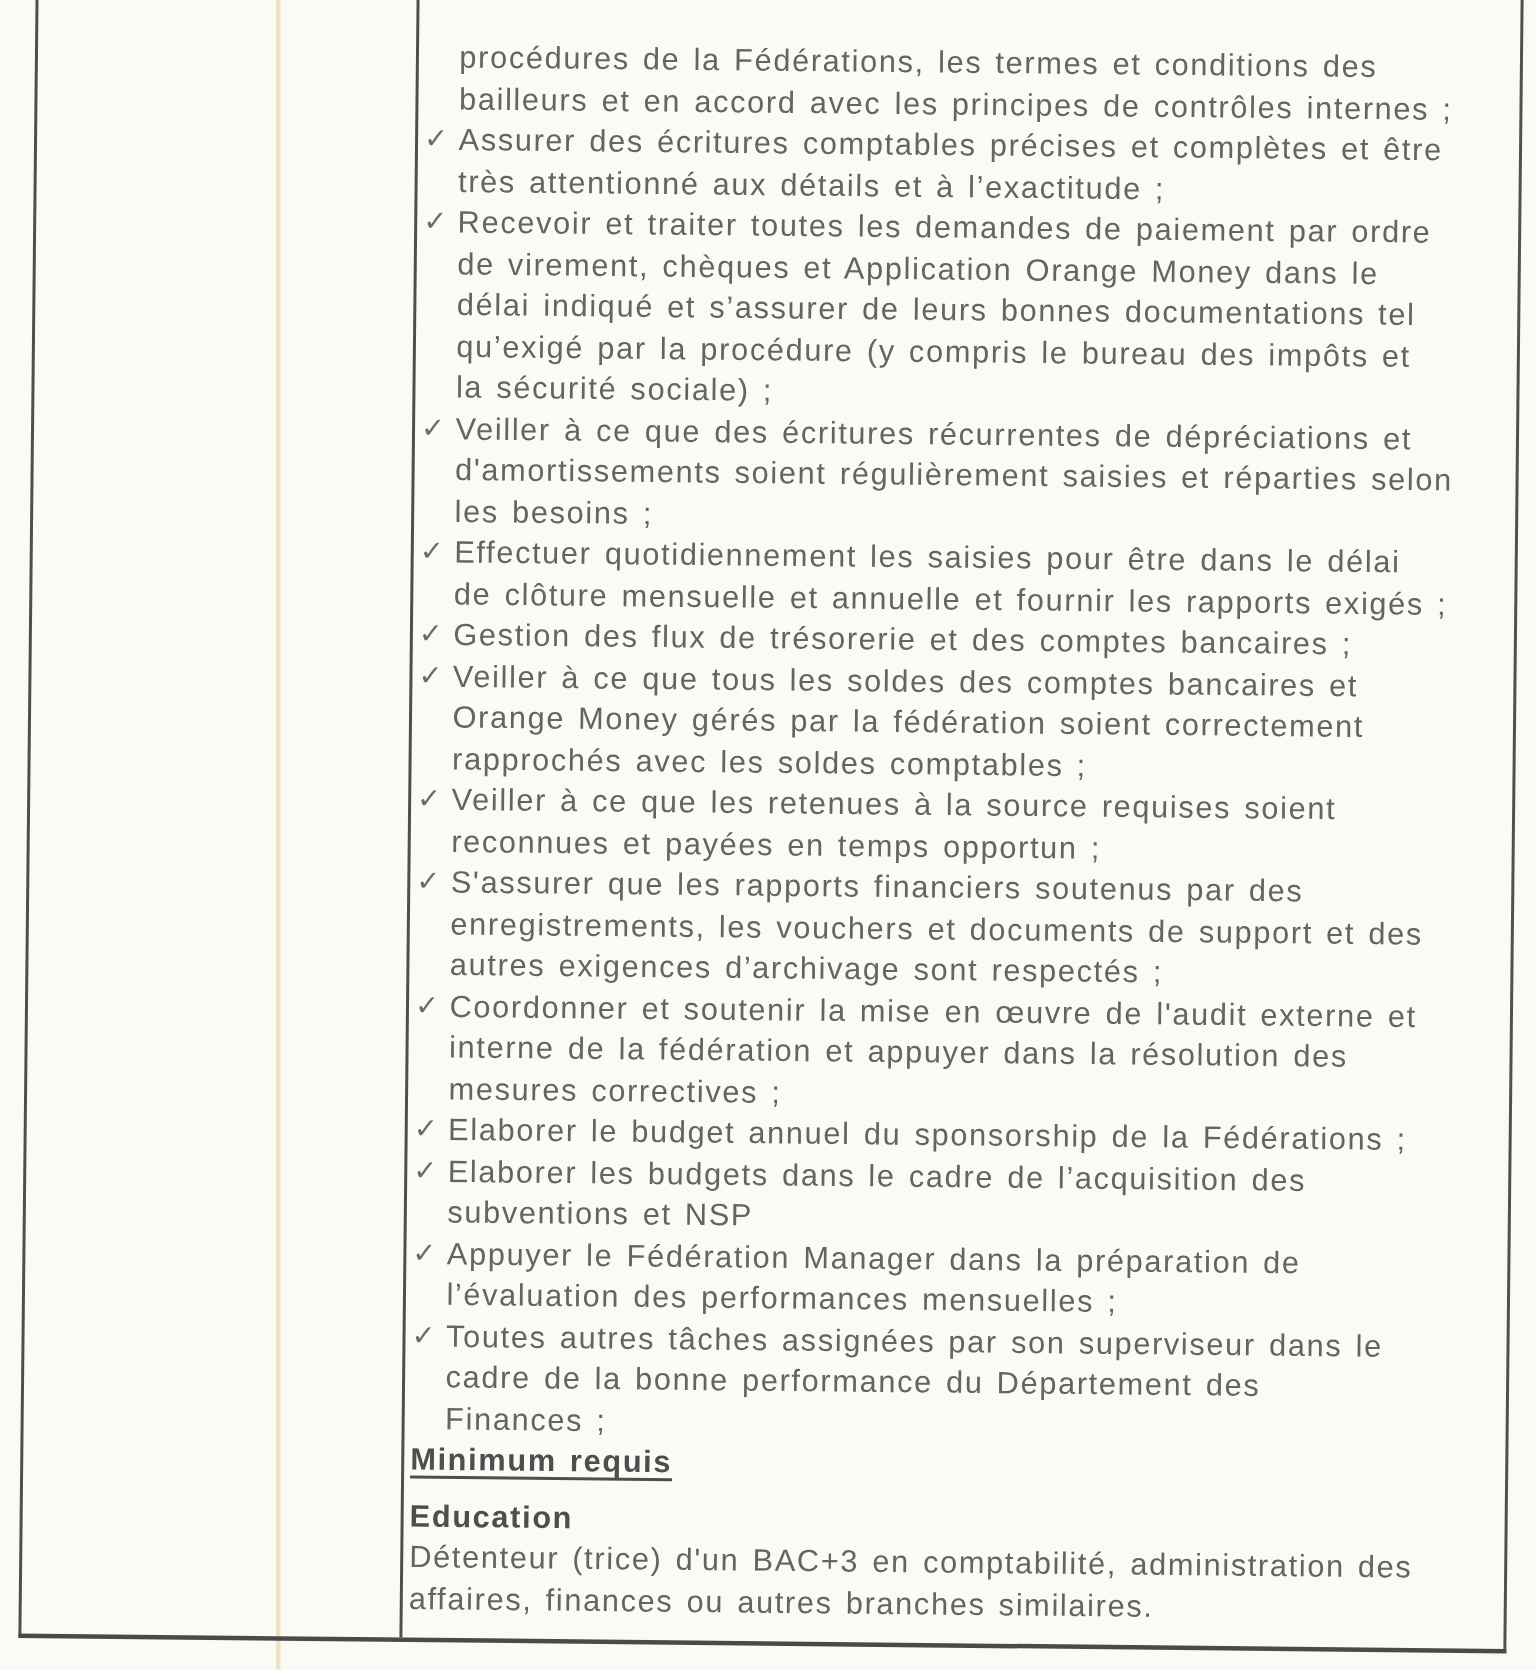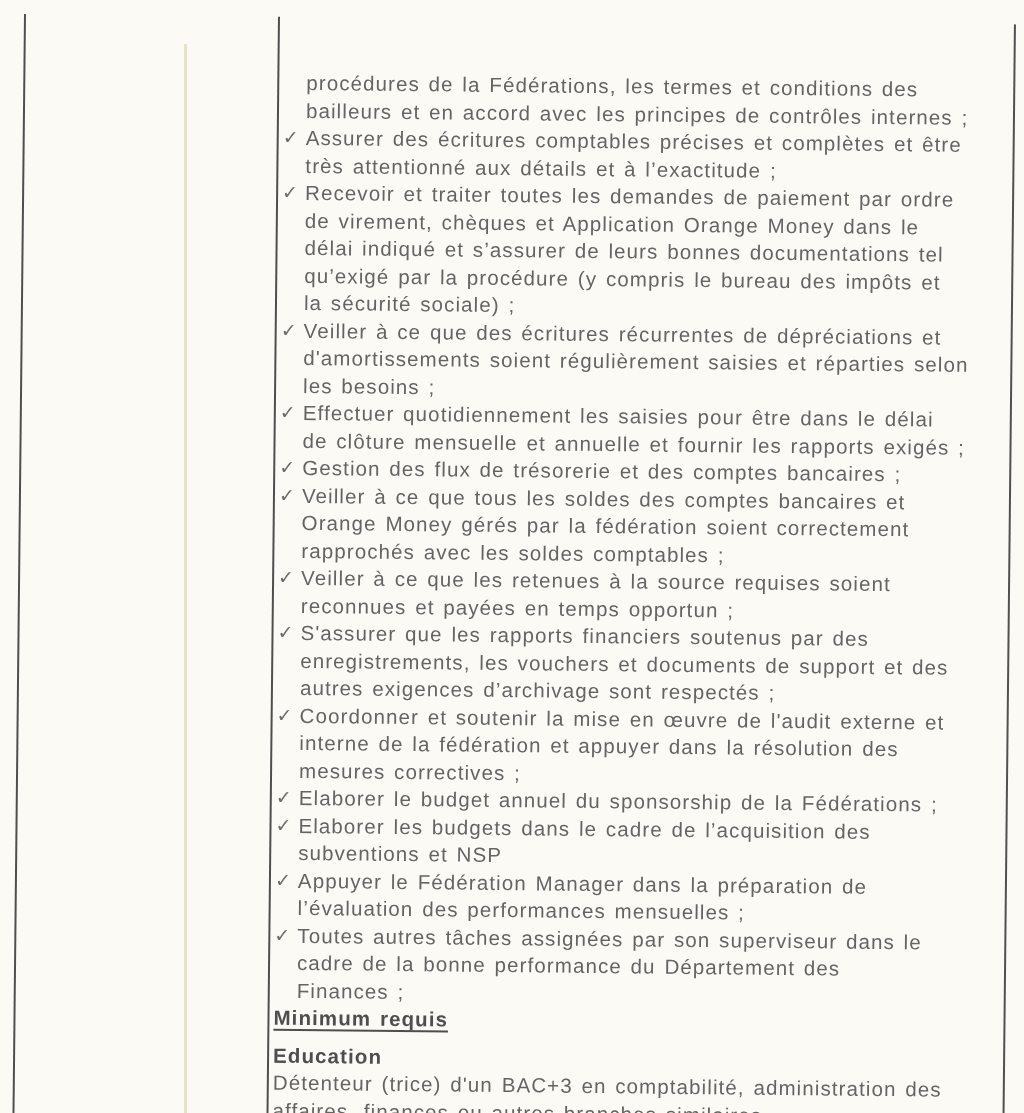--- a/index.html
+++ b/index.html
@@ -18,7 +18,6 @@
   .page {
     position: absolute;
     inset: 0;
-    margin-top: 44px;
   }
   
   .crease {

